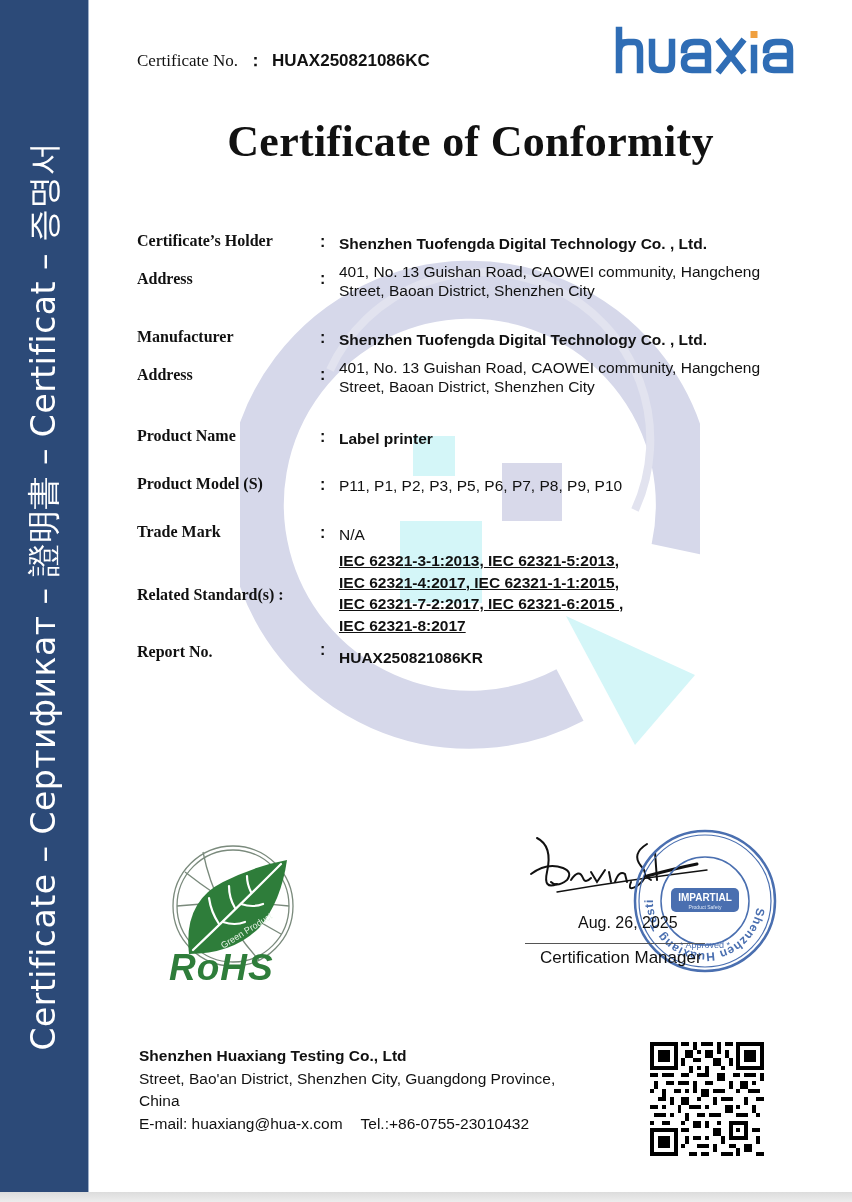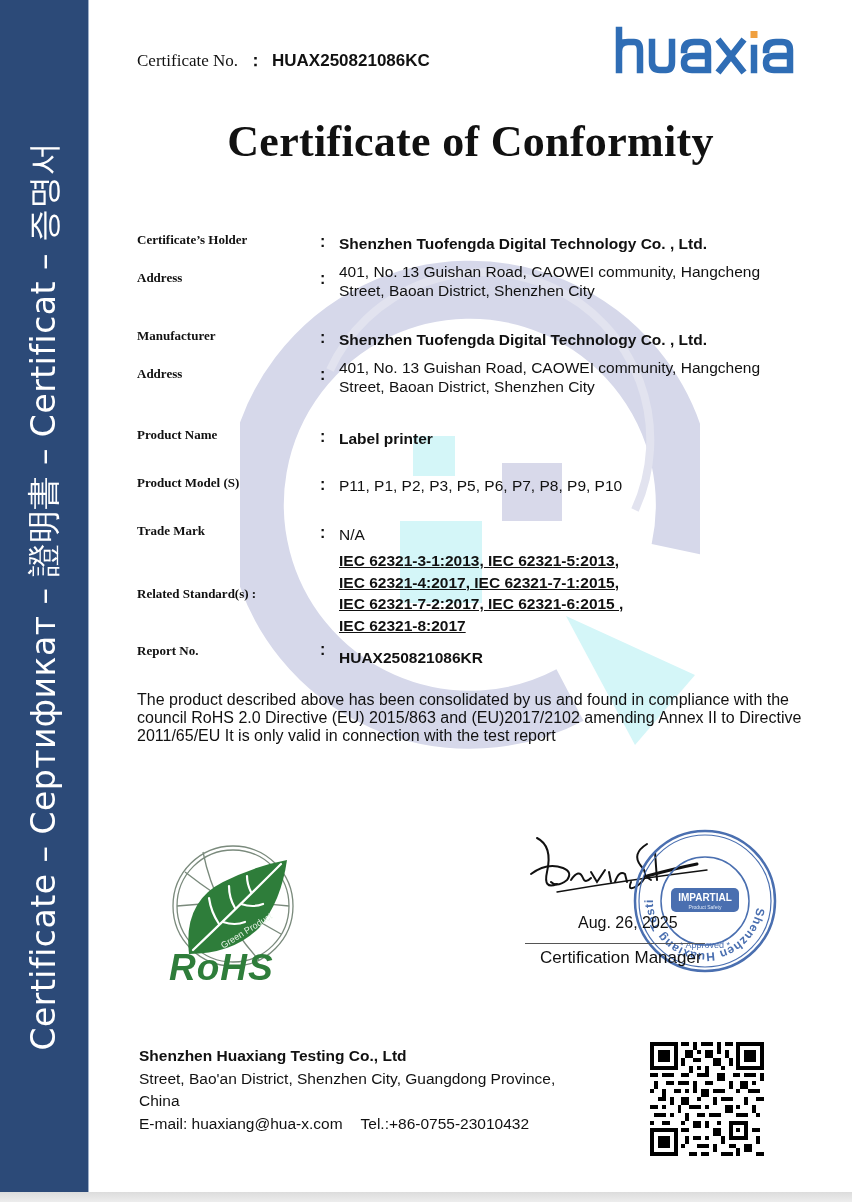--- a/index.html
+++ b/index.html
@@ -26,7 +26,7 @@
     .title { position: absolute; left: 89px; width: 763px; top: 116px; text-align: center; font-family: "Liberation Serif", serif; font-weight: bold; font-size: 44px; letter-spacing: 0.3px; }
 
     
-    .field-label { position: absolute; left: 137px; font-family: "Liberation Serif", serif; font-weight: bold; font-size: 13px; white-space: nowrap; }
+    .field-label { position: absolute; left: 137px; font-family: "Liberation Serif", serif; font-weight: bold; font-size: 16px; white-space: nowrap; }
     .field-colon { position: absolute; left: 320px; font-weight: bold; font-size: 16px; }
     .field-value { position: absolute; left: 339px; font-size: 15.5px; line-height: 19px; white-space: nowrap; }
     .field-value.bold { font-weight: bold; }

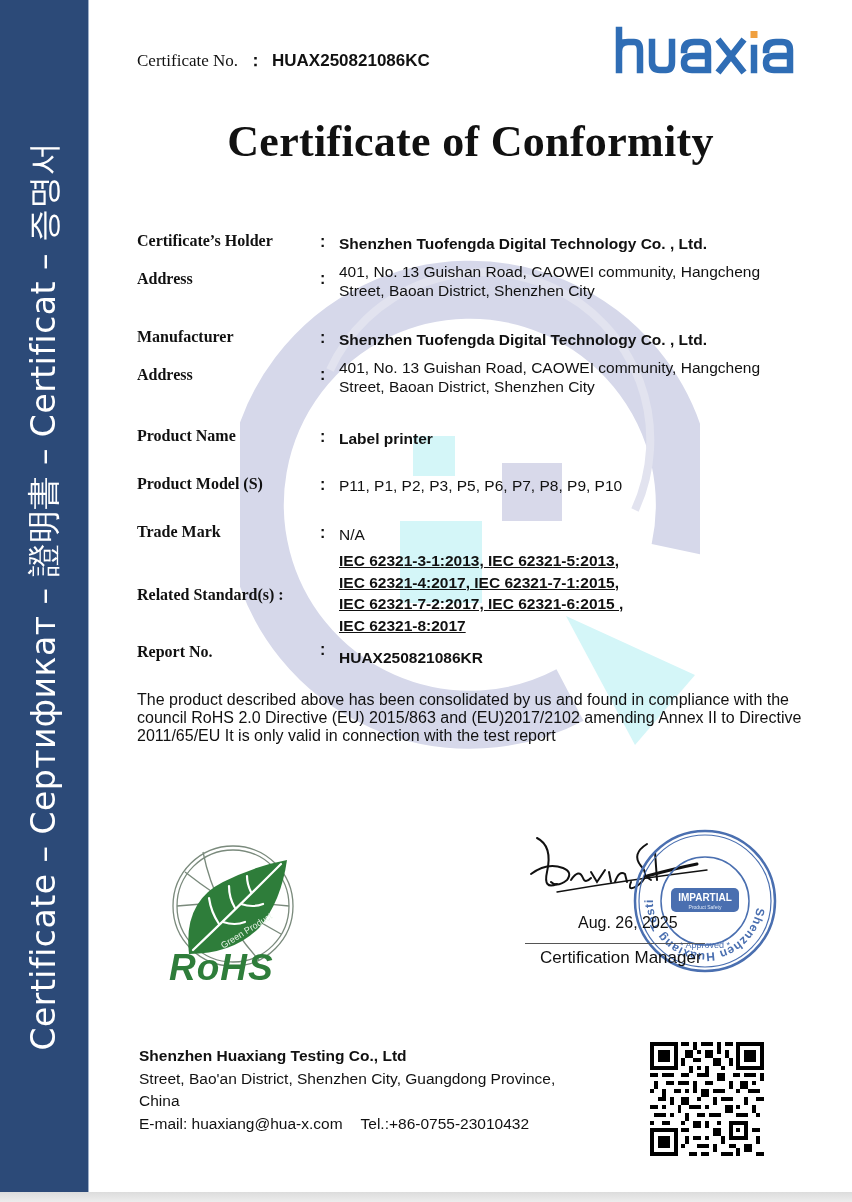--- a/index.html
+++ b/index.html
@@ -138,7 +138,7 @@
   <div class="field-label" style="top:586px">Related Standard(s) :</div>
   <div class="field-value" style="top:550px">
     <span class="std-line">IEC 62321-3-1:2013, IEC 62321-5:2013,</span>
-    <span class="std-line">IEC 62321-4:2017, IEC 62321-7-1:2015,</span>
+    <span class="std-line">IEC 62321-4:2017, IEC 62321-1-1:2015,</span>
     <span class="std-line">IEC 62321-7-2:2017, IEC 62321-6:2015 ,</span>
     <span class="std-line">IEC 62321-8:2017</span>
   </div>

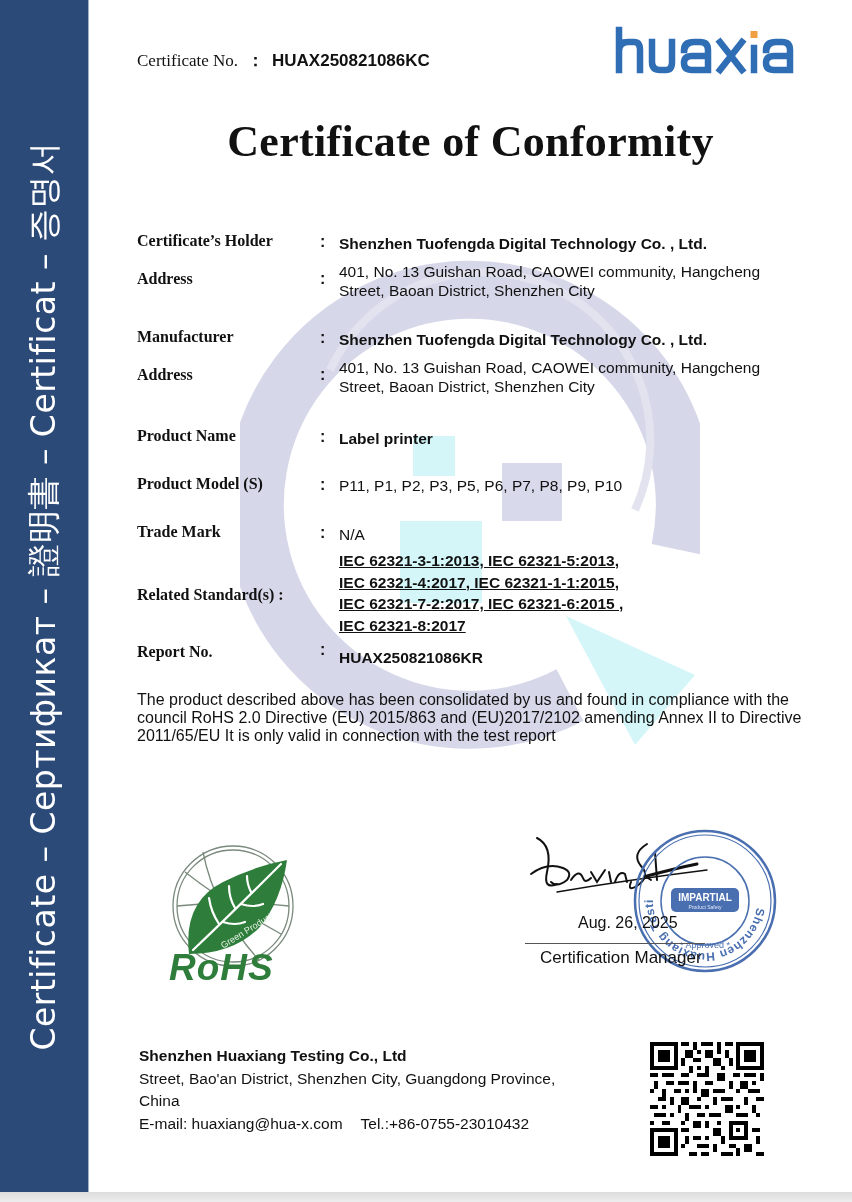--- a/index.html
+++ b/index.html
@@ -147,7 +147,6 @@
   <div class="field-colon" style="top:641px">:</div>
   <div class="field-value bold" style="top:648px">HUAX250821086KR</div>
 
-  <div class="statement">The product described above has been consolidated by us and found in compliance with the council RoHS 2.0 Directive (EU) 2015/863 and (EU)2017/2102 amending Annex II to Directive 2011/65/EU It is only valid in connection with the test report</div>
 
   <svg class="rohs-logo" width="140" height="142" viewBox="0 0 140 142" xmlns="http://www.w3.org/2000/svg">
     <g fill="none" stroke="#7a8a7c" stroke-width="1.3">

